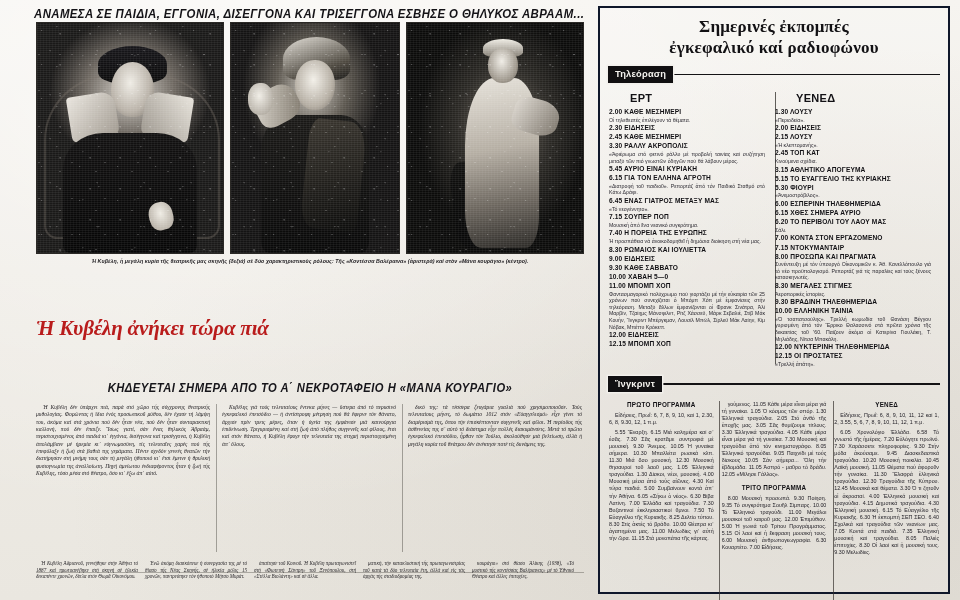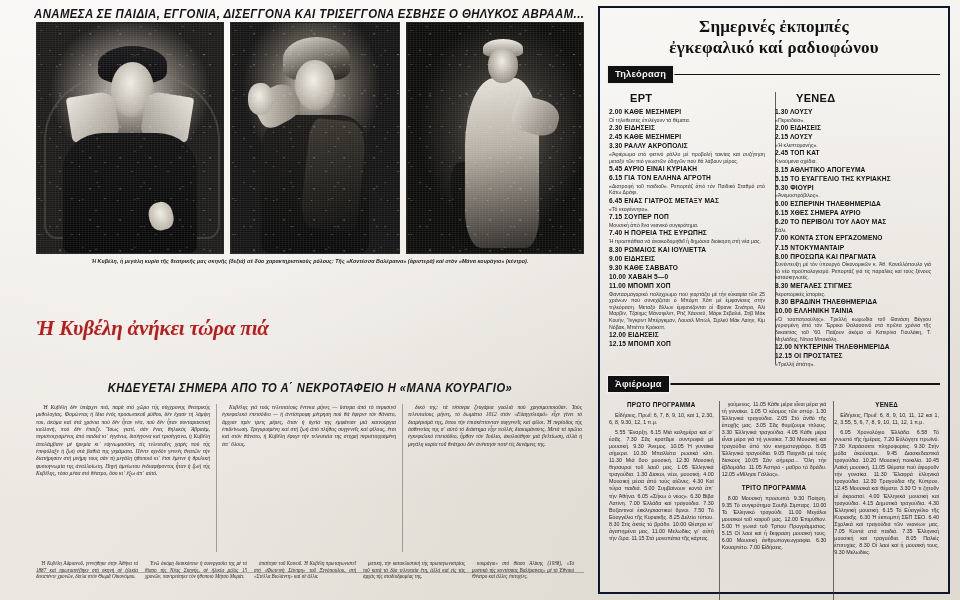--- a/index.html
+++ b/index.html
@@ -481,7 +481,7 @@
 
     <div class="sect-head" style="margin-top:7px;">
       <div class="sect-rule"></div>
-      <div class="sect-label">Ἀφιέρωμα</div>
+      <div class="sect-label">Ἴνγκριντ</div>
     </div>
 
     <div id="radio">

